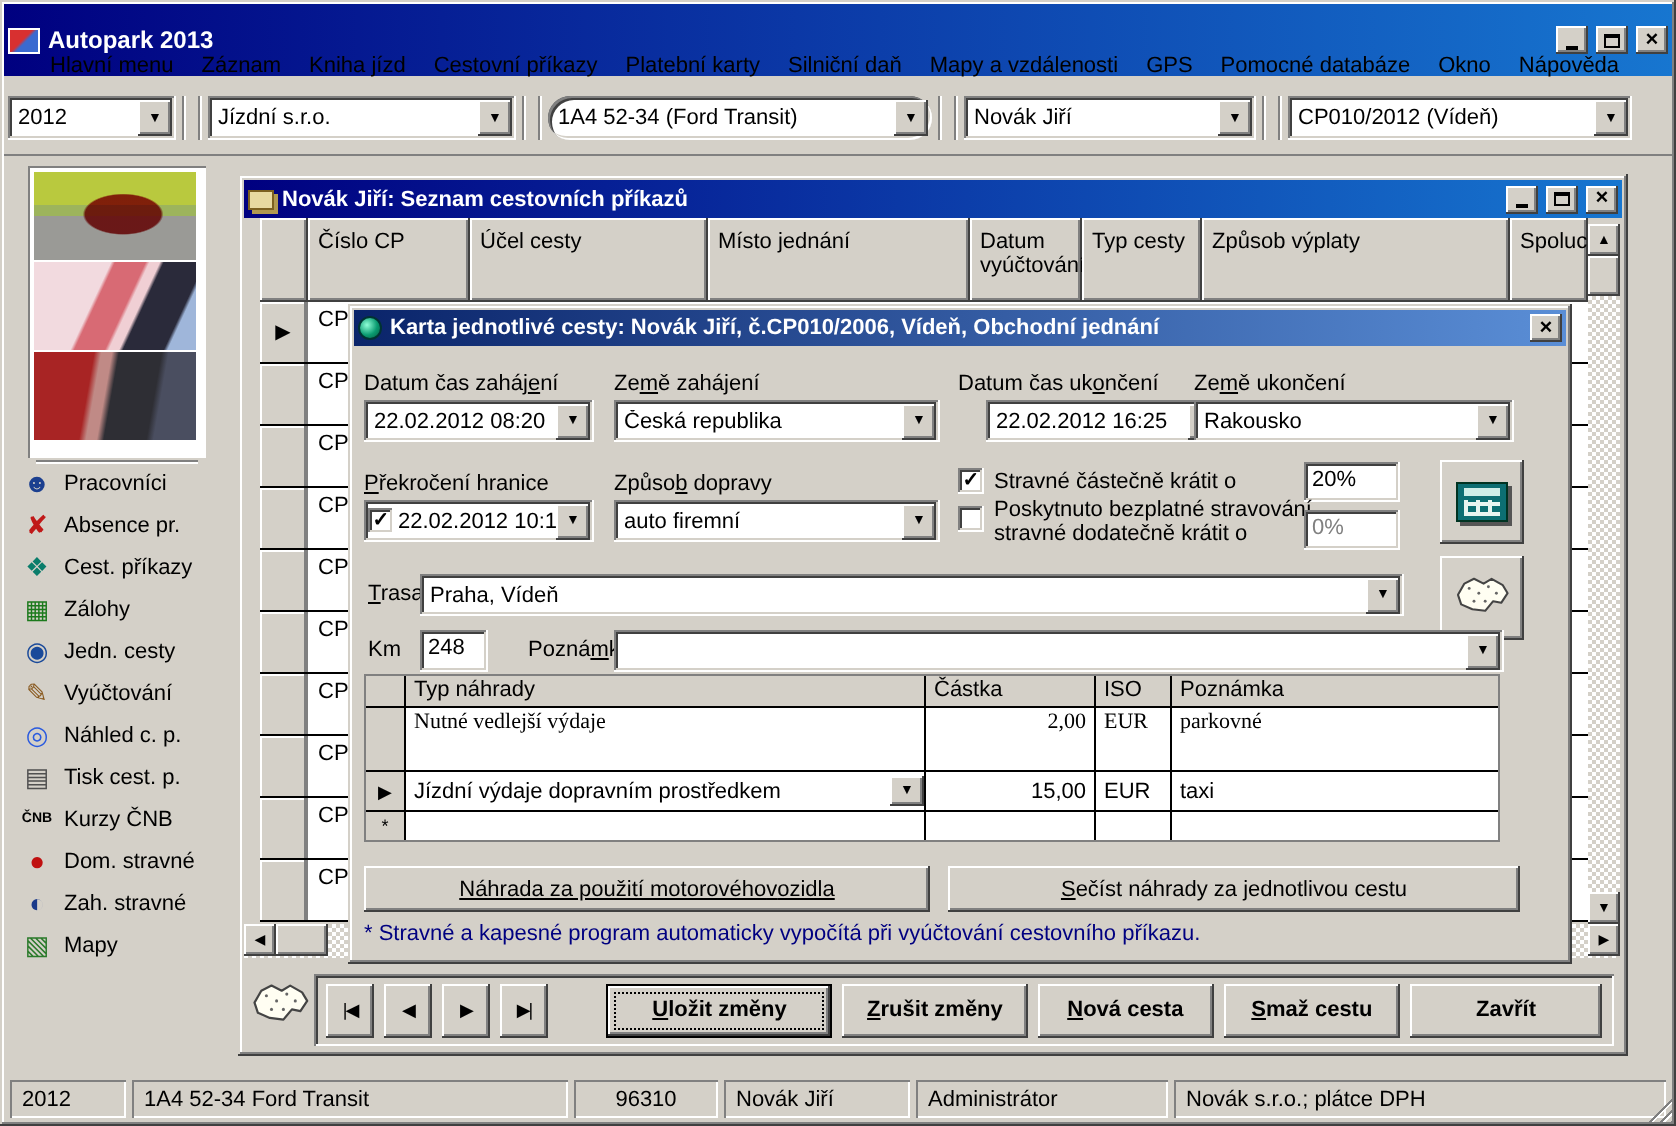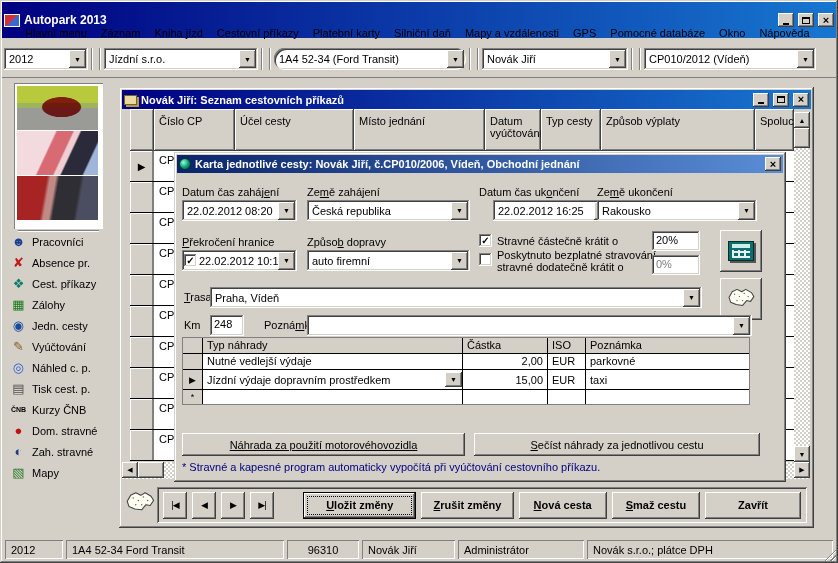--- a/index.html
+++ b/index.html
@@ -433,7 +433,7 @@
           <div class="dtc dth" style="width:38px;">ISO</div>
           <div class="dtc dth" style="flex:1;border-right:none;">Poznámka</div>
         </div>
-        <div class="dtr" style="height:16px;">
+        <div class="dtr" style="height:32px;font-family:Liberation Serif, serif;">
           <div class="dtc dsel"></div>
           <div class="dtc" style="width:260px;">Nutné vedlejší výdaje</div>
           <div class="dtc num" style="width:85px;">2,00</div>

